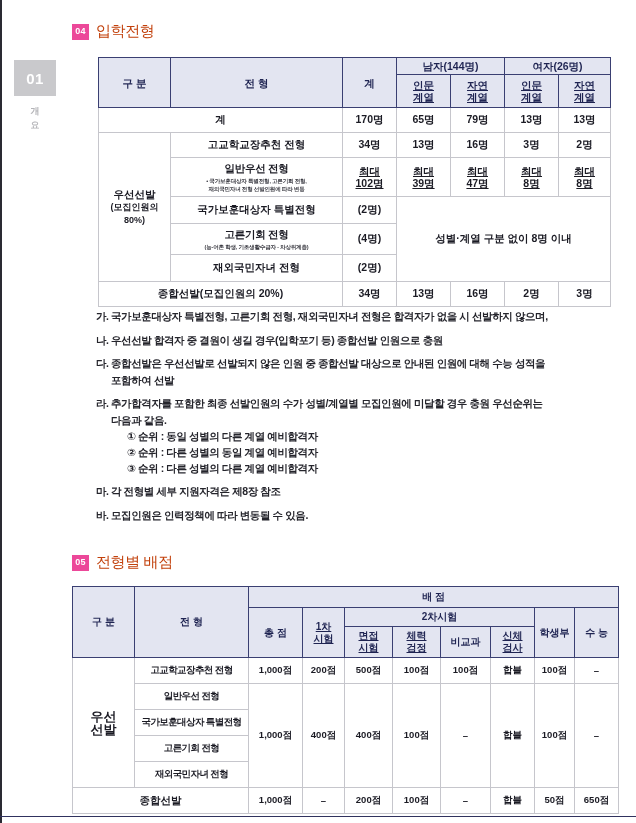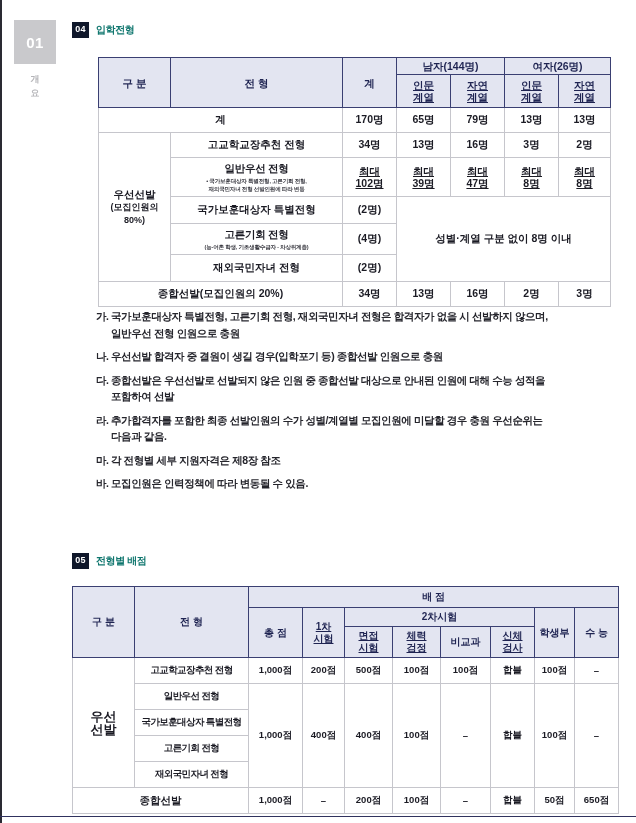--- a/index.html
+++ b/index.html
@@ -68,7 +68,7 @@
     gap: 7px;
   }
   .sec-badge {
-    background: #0f172a;
+    background: #ec4899;
     color: #ffffff;
     font-size: 9px;
     font-weight: bold;

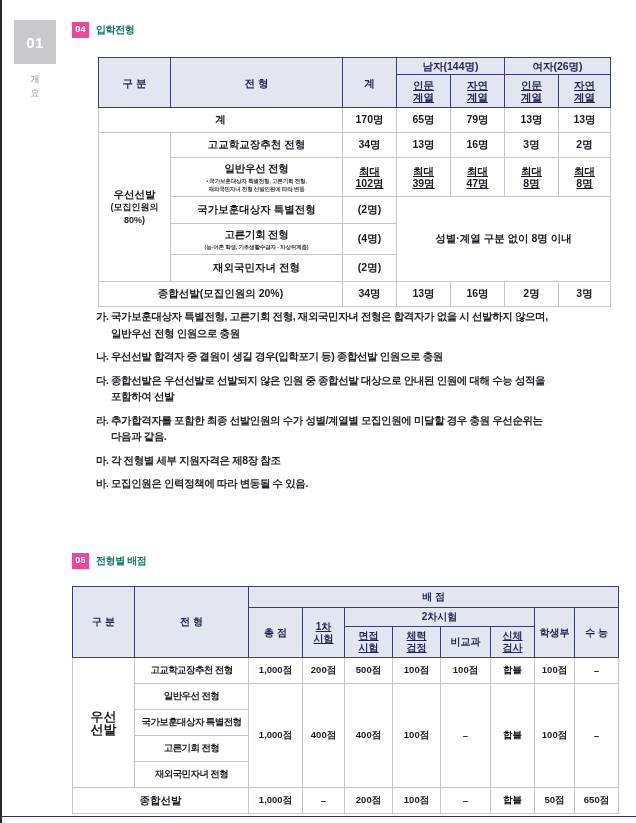--- a/index.html
+++ b/index.html
@@ -79,9 +79,9 @@
     letter-spacing: .3px;
   }
   .sec-title {
-    font-size: 10px;
-    font-weight: bold;
-    color: #0f766e;
+    font-size: 15px;
+    font-weight: normal;
+    color: #c2410c;
     letter-spacing: -.4px;
   }
 

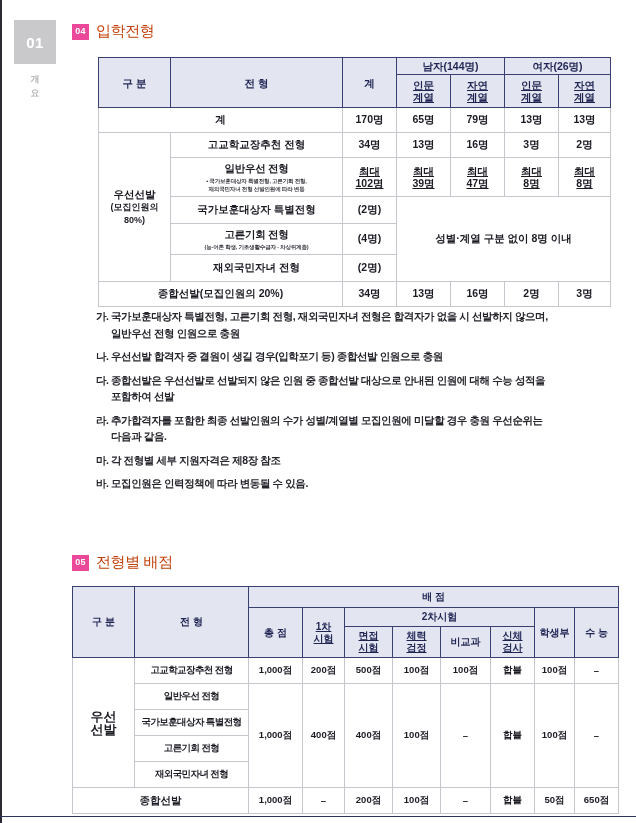--- a/index.html
+++ b/index.html
@@ -42,7 +42,7 @@
   }
   .side-tab-box {
     width: 42px;
-    height: 44px;
+    height: 36px;
     background: #c9c9cc;
     color: #ffffff;
     font-size: 15px;
@@ -51,6 +51,7 @@
     display: flex;
     align-items: center;
     justify-content: center;
+    margin-top: 40px;
   }
   .side-tab-label {
     margin-top: 8px;

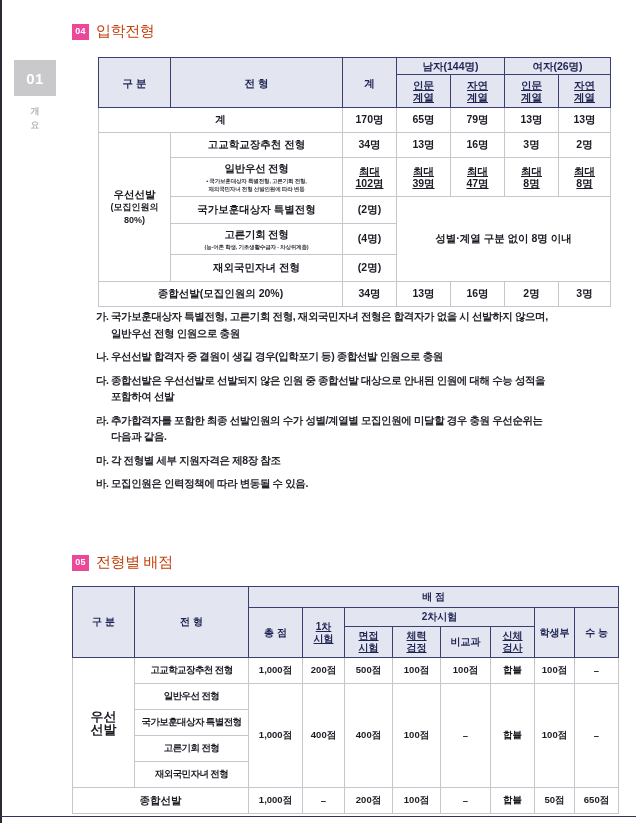--- a/index.html
+++ b/index.html
@@ -316,7 +316,6 @@
     <div class="note-mark">가.</div>
     <div class="note-body">
       <div>국가보훈대상자 특별전형, 고른기회 전형, 재외국민자녀 전형은 합격자가 없을 시 선발하지 않으며,</div>
-      <div>일반우선 전형 인원으로 충원</div>
     </div>
   </div>
   <div class="note">

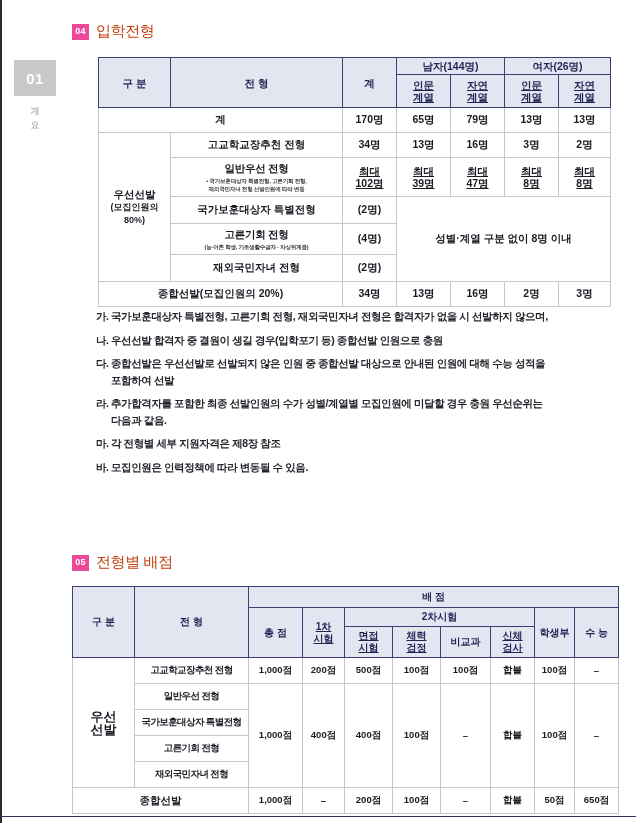--- a/index.html
+++ b/index.html
@@ -336,6 +336,11 @@
     <div class="note-body">
       <div>추가합격자를 포함한 최종 선발인원의 수가 성별/계열별 모집인원에 미달할 경우 충원 우선순위는</div>
       <div>다음과 같음.</div>
+      <div class="note-sub">
+        <div>① 순위 : 동일 성별의 다른 계열 예비합격자</div>
+        <div>② 순위 : 다른 성별의 동일 계열 예비합격자</div>
+        <div>③ 순위 : 다른 성별의 다른 계열 예비합격자</div>
+      </div>
     </div>
   </div>
   <div class="note">

